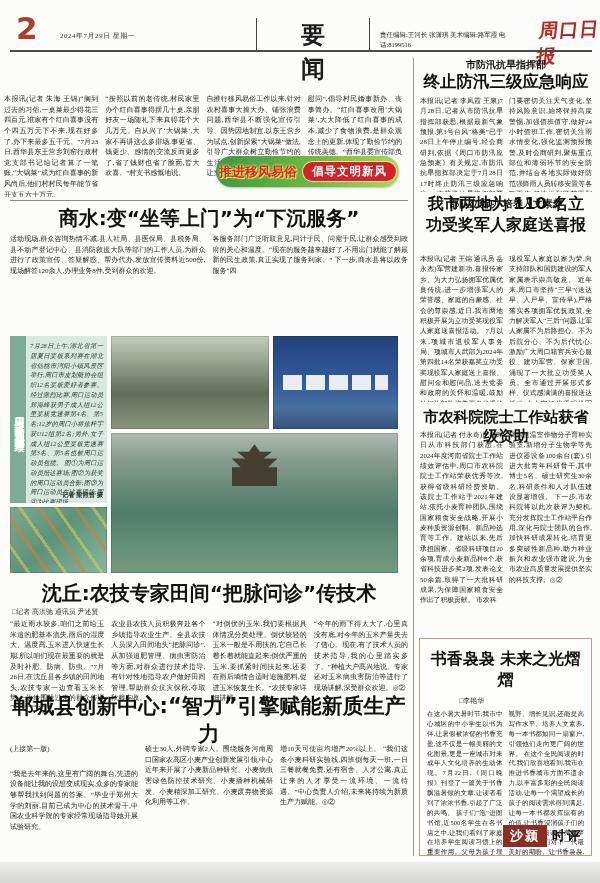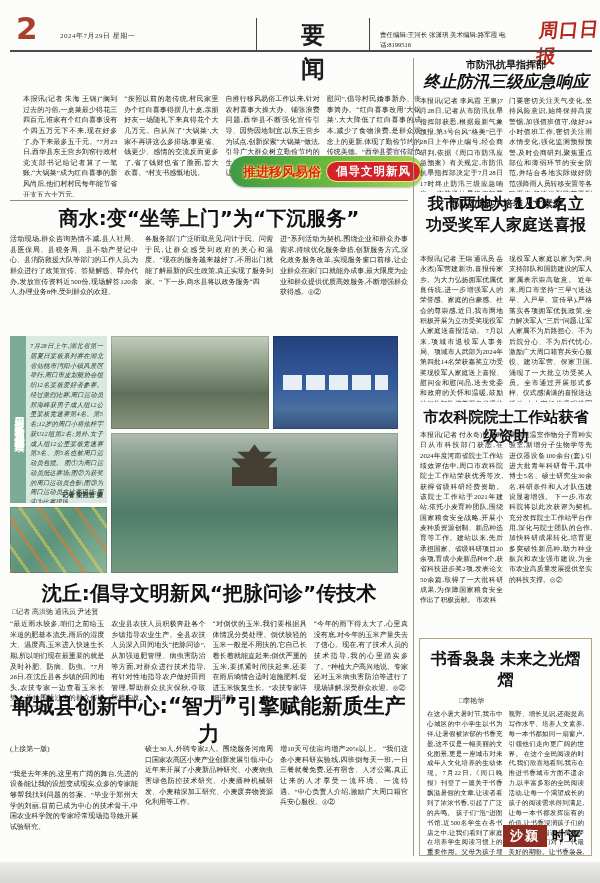--- a/index.html
+++ b/index.html
@@ -136,7 +136,7 @@
   <div class="abs vrule" style="left:413px;top:58px;height:798px;"></div>
 
   <div class="abs kicker" style="left:420px;top:58px;width:172px;font-size:10px;">市防汛抗旱指挥部</div>
-  <div class="abs headline" style="left:420px;top:71px;width:172px;font-size:16.5px;font-style:italic;">终止防汛三级应急响应</div>
+  <div class="abs headline" style="left:420px;top:71px;width:172px;font-size:16.5px;">终止防汛三级应急响应</div>
   <div class="abs cols" style="left:420px;top:96px;width:172px;height:96px;gap:6px;">
     <div class="col col-sm">本报讯(记者 李凤霞 王泉)7月28日,记者从市防汛抗旱指挥部获悉,根据最新气象预报,第3号台风“格美”已于28日上午停止编号,经会商研判,依据《周口市防汛应急预案》有关规定,市防汛抗旱指挥部决定于7月28日17时终止防汛三级应急响应。 市防汛抗旱指挥部要求,当前,我市正值“七下八上”主汛期,强降雨天气仍多发频发,各级各部</div>
     <div class="col col-sm">门要密切关注天气变化,坚持风险意识,始终保持高度警惕,加强值班值守,做好24小时值班工作,密切关注雨水情变化,强化监测预报预警,及时会商研判,聚焦重点部位和薄弱环节的安全防范,并结合各地实际做好防范强降雨人员转移安置等各项工作,坚决做到防范不到位不放松、防弱不止,确保人民群众生命财产安全。◎②</div>

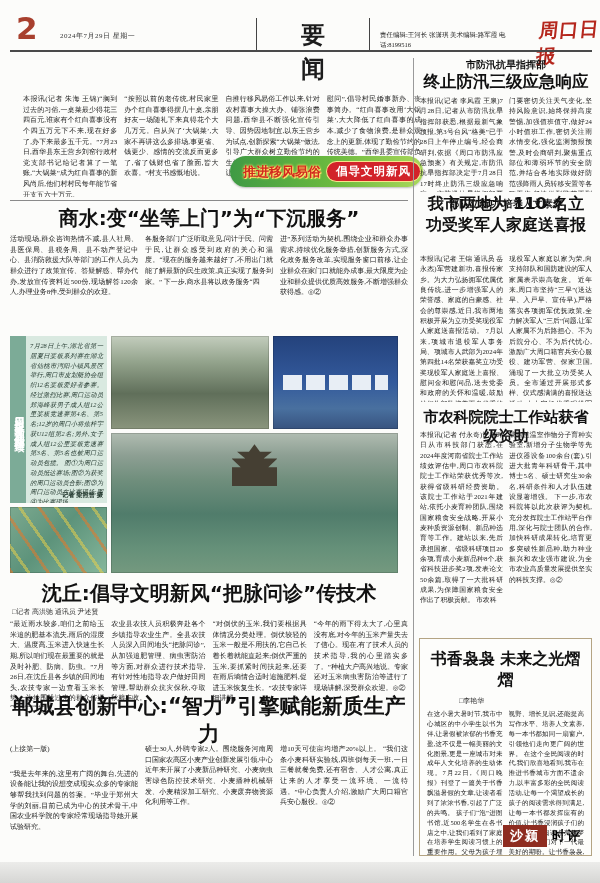--- a/index.html
+++ b/index.html
@@ -79,7 +79,7 @@
   <div class="abs masthead" style="left:538px;top:17px;">周口日报</div>
   <div class="abs header-rule" style="left:10px;top:50px;width:582px;"></div>
 
-  <div class="abs cols" style="left:23px;top:94px;width:398px;height:103px;justify-content:space-between;">
+  <div class="abs cols" style="left:4px;top:94px;width:398px;height:103px;justify-content:space-between;">
     <div class="col">本报讯(记者 朱海 王锦)“搁到过去的习俗,一桌菜最少得花三四百元,谁家有个红白喜事没有个四五万元下不来,现在好多了,办下来最多五千元。”7月23日,西华县东王营乡刘窑行政村党支部书记给记者算了一笔账,“大锅菜”成为红白喜事的新风尚后,他们村村民每年能节省开支五六十万元。</div>
     <div class="col">“按照以前的老传统,村民家里办个红白喜事得摆几十桌,亲朋好友一场随礼下来真得花个大几万元。自从兴了‘大锅菜’,大家不再讲这么多排场,事更省、钱更少、感情的交流反而更多了,省了钱财也省了脸面,皆大欢喜。”村支书感慨地说。</div>
     <div class="col">自推行移风易俗工作以来,针对农村喜事大操大办、铺张浪费问题,西华县不断强化宣传引导、因势因地制宜,以东王营乡为试点,创新探索“大锅菜”做法,引导广大群众树立勤俭节约的生活理念,大力倡导移风易俗,让文明新风深入人心。</div>

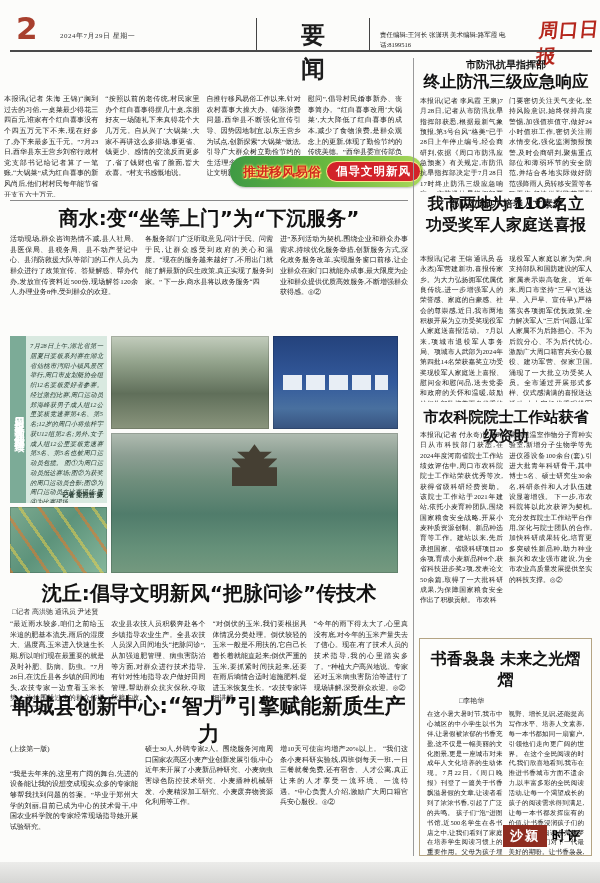--- a/index.html
+++ b/index.html
@@ -85,7 +85,7 @@
     <div class="col">自推行移风易俗工作以来,针对农村喜事大操大办、铺张浪费问题,西华县不断强化宣传引导、因势因地制宜,以东王营乡为试点,创新探索“大锅菜”做法,引导广大群众树立勤俭节约的生活理念,大力倡导移风易俗,让文明新风深入人心。</div>
     <div class="col">慰问”,倡导村民婚事新办、丧事简办。“红白喜事改用‘大锅菜’,大大降低了红白喜事的成本,减少了食物浪费,是群众观念上的更新,体现了勤俭节约的传统美德。”西华县委宣传部负责同志表示。◎②</div>
   </div>
-  <div class="abs banner" style="left:230px;top:156px;width:183px;height:31px;padding-left:10px;">
+  <div class="abs banner" style="left:216px;top:156px;width:183px;height:31px;">
     <span class="banner-left">推进移风易俗</span>
     <span class="banner-oval">倡导文明新风</span>
   </div>

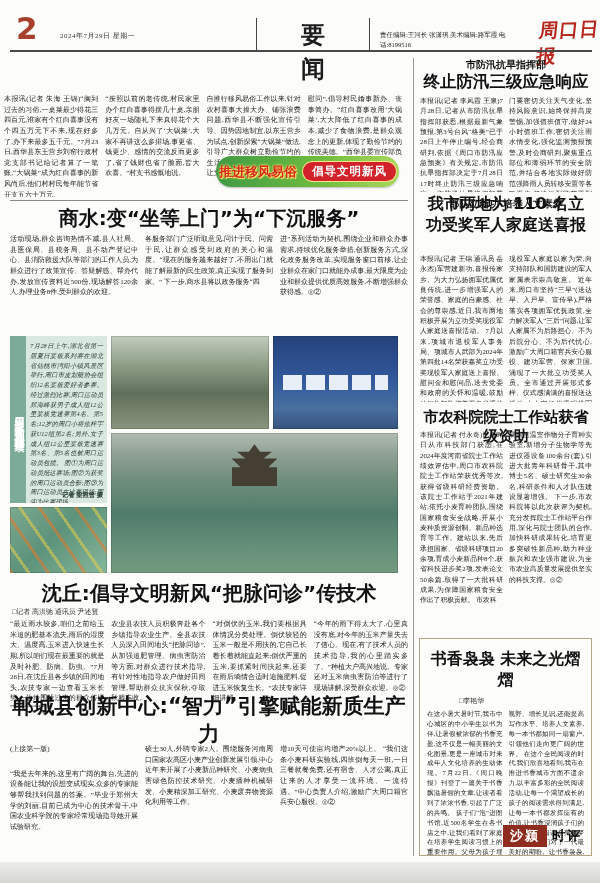--- a/index.html
+++ b/index.html
@@ -95,7 +95,6 @@
   <div class="abs cols" style="left:10px;top:234px;width:398px;height:98px;">
     <div class="col">活动现场,群众咨询热情不减,县人社局、县医保局、县税务局、县不动产登记中心、县消防救援大队等部门的工作人员,为群众进行了政策宣传、答疑解惑、帮办代办,发放宣传资料近500份,现场解答120余人,办理业务8件,受到群众的欢迎。</div>
     <div class="col">各服务部门广泛听取意见,问计于民、问需于民,让群众感受到政府的关心和温度。“现在的服务越来越好了,不用出门就能了解最新的民生政策,真正实现了服务到家。” 下一步,商水县将以政务服务“四</div>
-    <div class="col">进”系列活动为契机,围绕企业和群众办事需求,持续优化服务举措,创新服务方式,深化政务服务改革,实现服务窗口前移,让企业群众在家门口就能办成事,最大限度为企业和群众提供优质高效服务,不断增强群众获得感。◎②</div>
   </div>
 
   <div class="abs greenbox" style="left:10px;top:336px;width:97px;height:167px;">

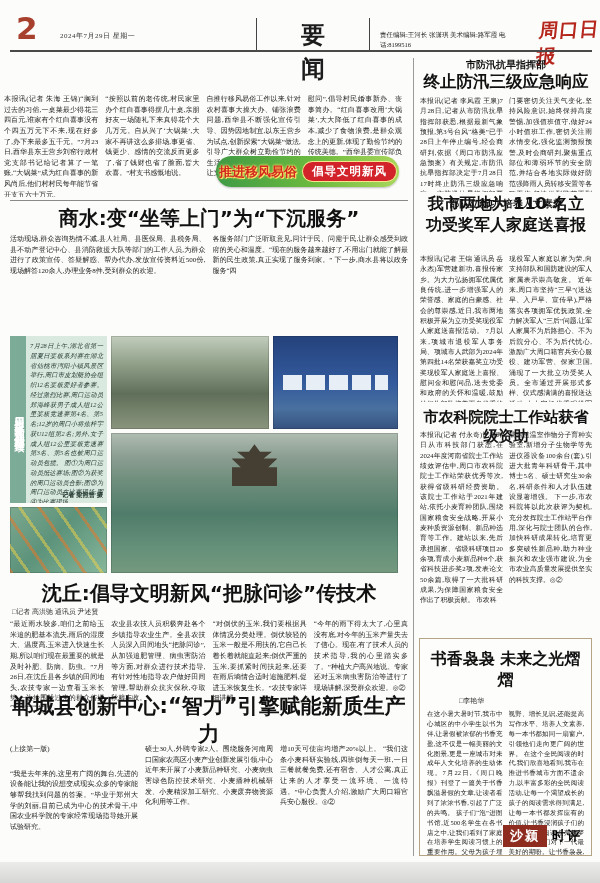--- a/index.html
+++ b/index.html
@@ -113,7 +113,7 @@
   </div>
   <div class="abs photo photo-kayak" style="left:10px;top:507px;width:97px;height:66px;"></div>
 
-  <div class="abs headline" style="left:10px;top:580px;width:398px;font-size:20px;">沈丘:倡导文明新风“把脉问诊”传技术</div>
+  <div class="abs headline" style="left:10px;top:580px;width:398px;font-size:20px;">沈丘:农技专家田间“把脉问诊”传技术</div>
   <div class="abs byline" style="left:12px;top:607px;">□记者 高洪驰 通讯员 尹述贤</div>
   <div class="abs cols" style="left:10px;top:619px;width:398px;height:88px;">
     <div class="col">“最近雨水较多,咱们之前给玉米追的肥基本流失,雨后的湿度大、温度高,玉米进入快速生长期,所以咱们现在最重要的就是及时补肥、防病、防虫。”7月26日,在沈丘县各乡镇的田间地头,农技专家一边查看玉米长势,一边给围拢过来的群众传授田间管理技术。</div>

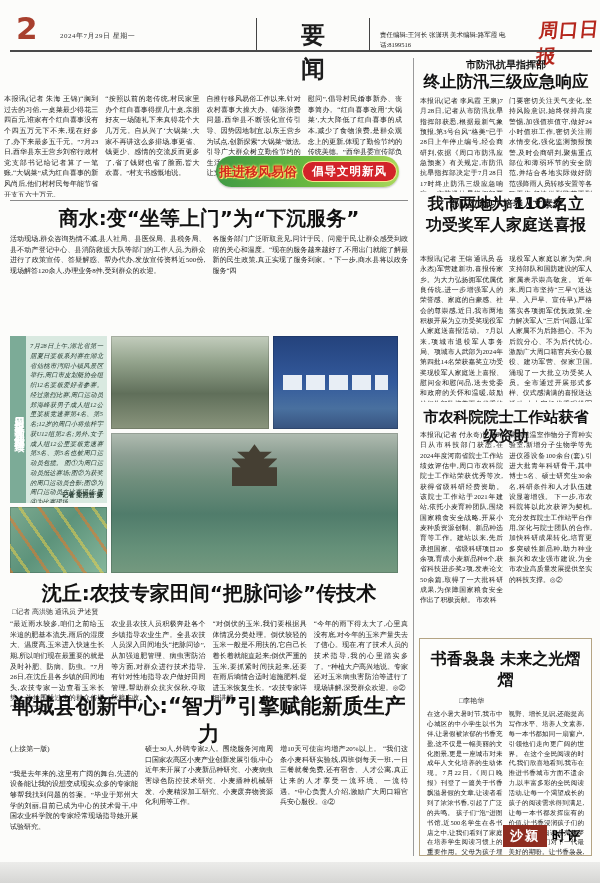--- a/index.html
+++ b/index.html
@@ -129,7 +129,7 @@
       <span>“我是去年来的,这里有广阔的舞台,先进的设备能让我的设想变成现实,众多的专家能够帮我找到问题的答案。”毕业于郑州大学的刘丽,目前已成为中心的技术骨干,中国农业科学院的专家经常现场指导她开展试验研究。</span>
     </div>
     <div class="col">硕士30人,外聘专家2人。围绕服务河南周口国家农高区小麦产业创新发展引领,中心近年来开展了小麦新品种研究、小麦病虫害绿色防控技术研究、小麦播种机械研发、小麦精深加工研究、小麦废弃物资源化利用等工作。</div>
-    <div class="col">增10天可使亩均增产20%以上。 “我们这条小麦科研实验线,四班倒每天一班,一日三餐就餐免费,还有宿舍、人才公寓,真正让来的人才享受一流环境、一流待遇。”中心负责人介绍,激励广大周口籍官兵安心服役。◎②</div>
+    <div class="col">增10天可使亩均增产20%以上。 “我们这条小麦科研实验线,四班倒每天一班,一日三餐就餐免费,还有宿舍、人才公寓,真正让来的人才享受一流环境、一流待遇。”中心负责人介绍,未来将持续为新质生产力赋能。◎②</div>
   </div>
 
   <div class="abs vrule" style="left:413px;top:58px;height:798px;"></div>

